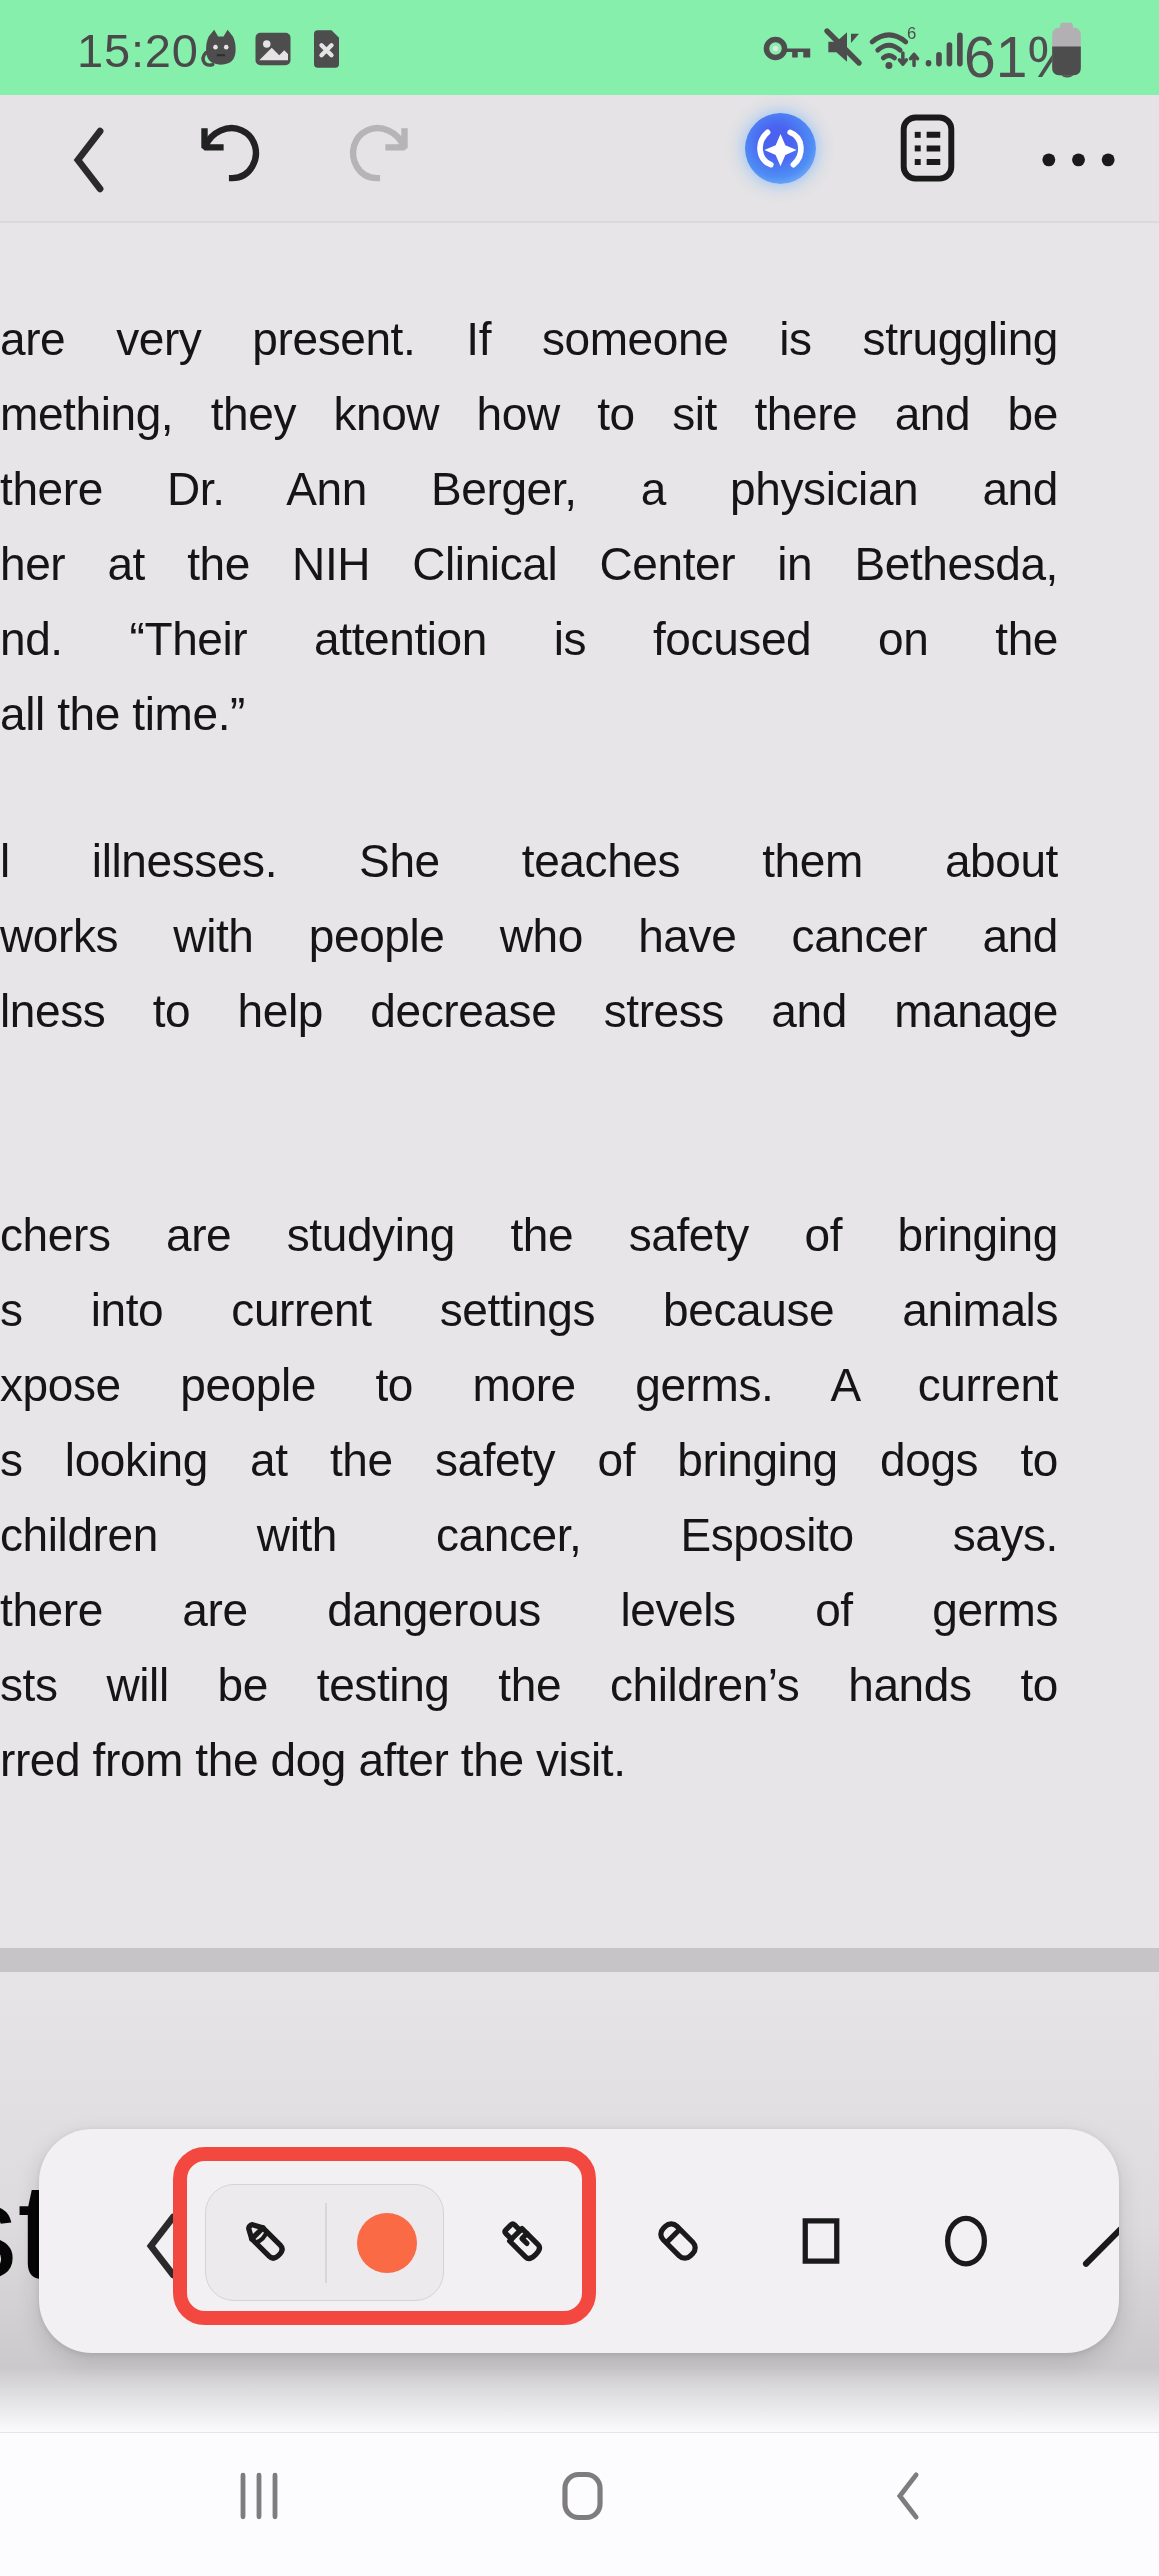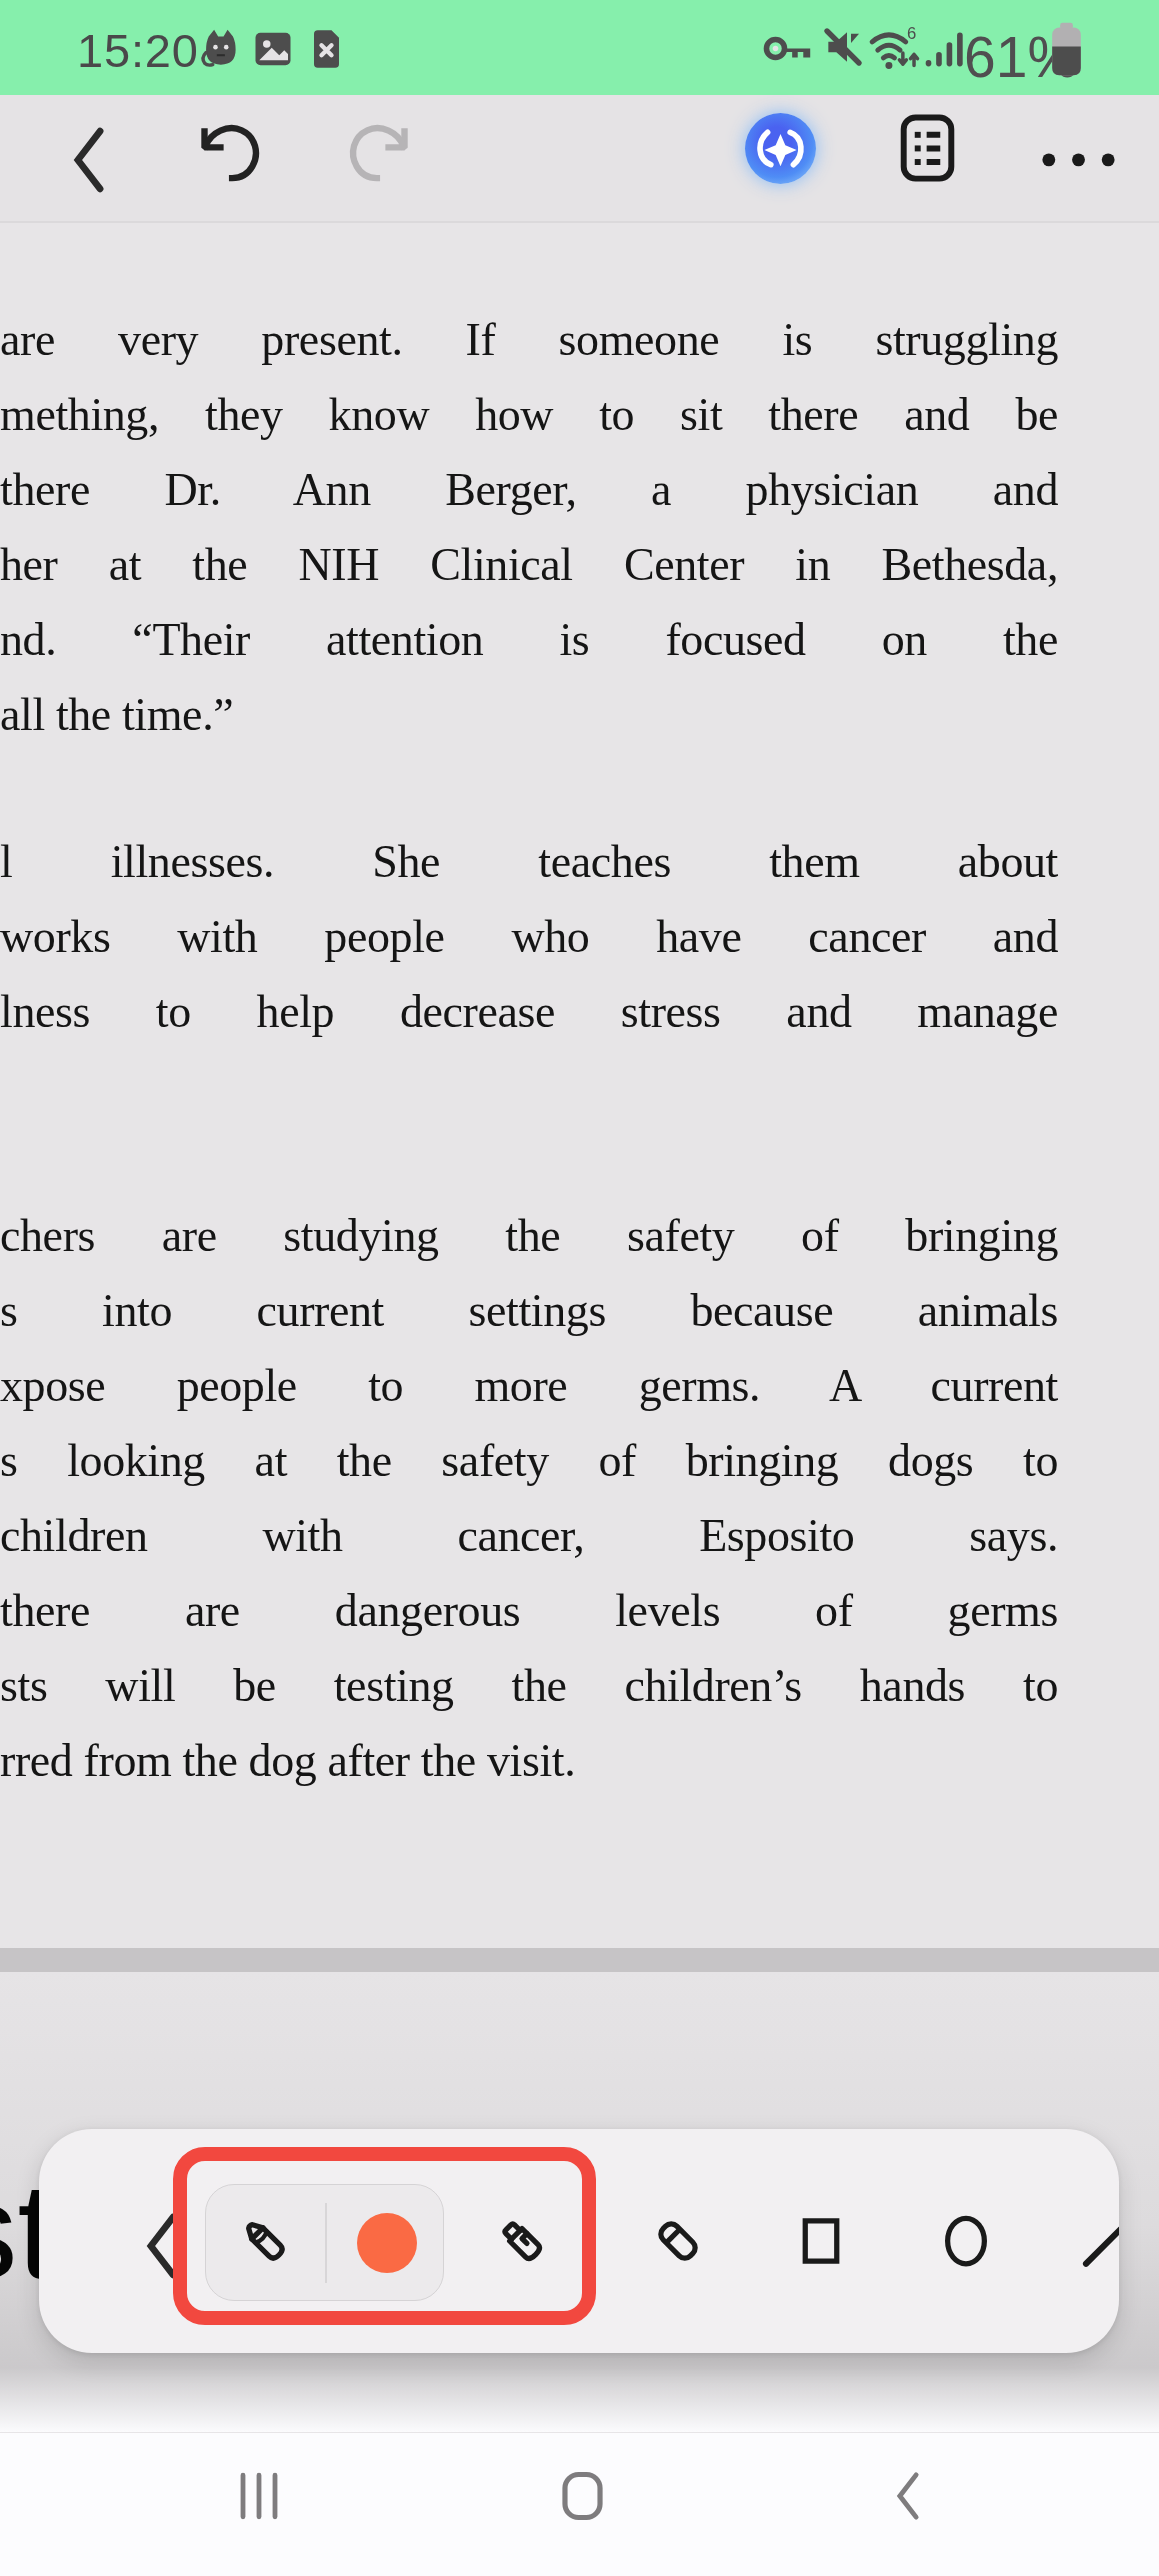--- a/index.html
+++ b/index.html
@@ -15,7 +15,7 @@
   
   .para{left:0;width:1058px;color:#151515;font-size:46px;line-height:75px;
         letter-spacing:-0.4px;}
-  .line{width:1058px;white-space:nowrap;font-family:Liberation Serif, serif;}
+  .line{width:1058px;white-space:nowrap;}
   .line.j{white-space:normal;text-align:justify;text-align-last:justify;word-spacing:1.6px;}
   
   #graybar{left:0;top:1948px;width:1159px;height:24px;background:#c6c4c6;}

